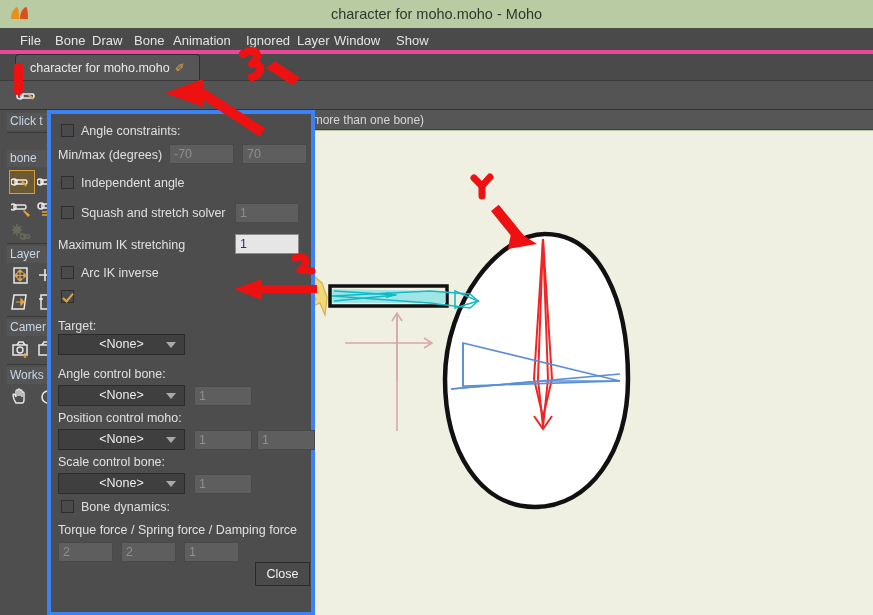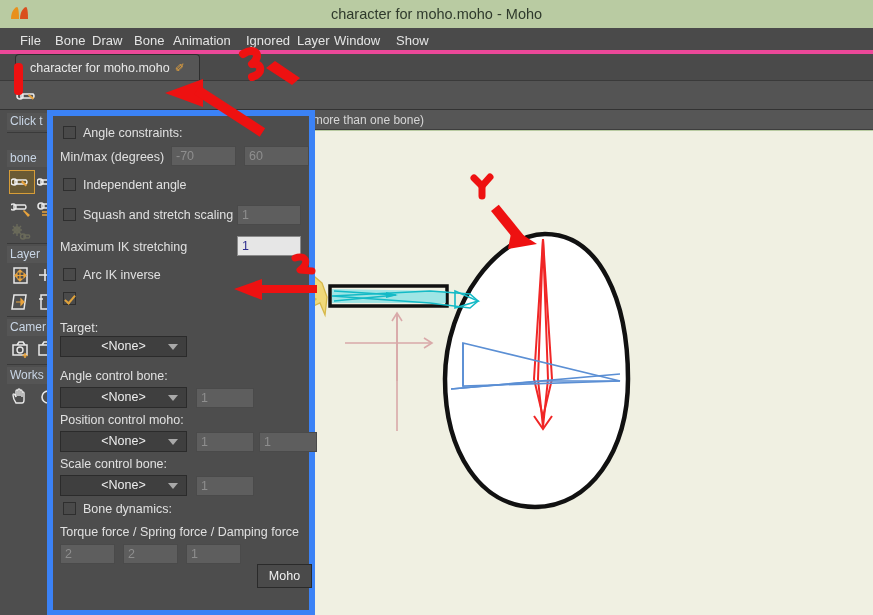--- a/index.html
+++ b/index.html
@@ -121,7 +121,7 @@
   
   .dialog{
     position:absolute;left:47px;top:110px;width:268px;height:506px;
-    background:#4d4d4d;border:6px solid #3b82f6;box-sizing:border-box;
+    background:#4d4d4d;border:4px solid #3b82f6;box-sizing:border-box;
   }
   .dlabel{position:absolute;color:#e0e0e0;font-size:12.5px;line-height:16px;white-space:nowrap;}
   .dfield{

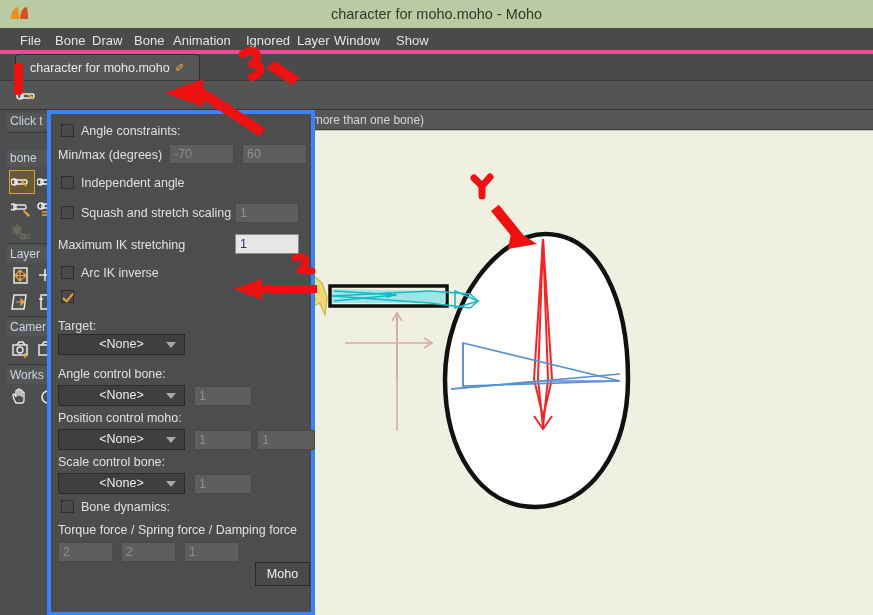--- a/index.html
+++ b/index.html
@@ -355,7 +355,7 @@
       <span>-70</span>
     </div>
     <div class="dfield" style="left:191px;top:30px;width:65px">
-      <span>60</span>
+      <span>70</span>
     </div>
 
     <div class="dchk" style="left:10px;top:62px"></div>

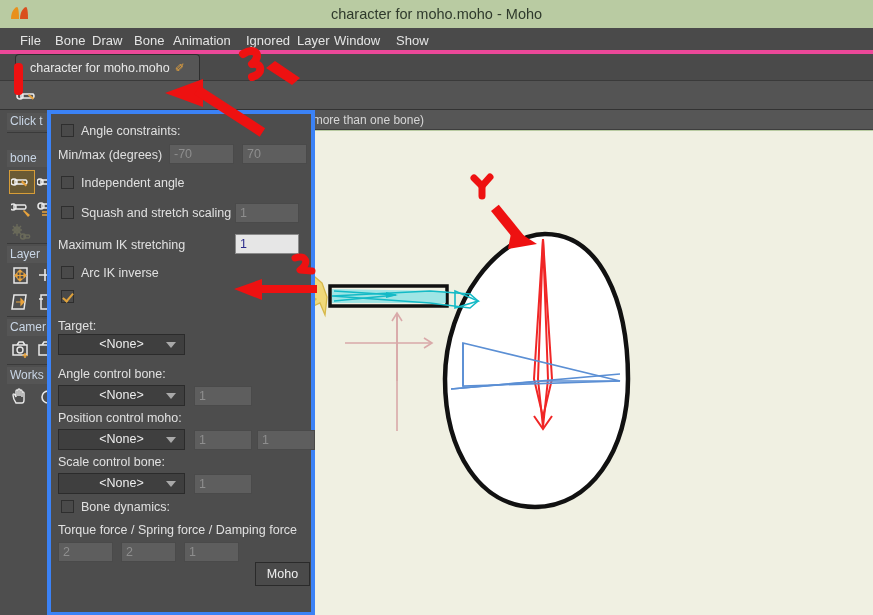--- a/index.html
+++ b/index.html
@@ -362,7 +362,7 @@
     <div class="dlabel" style="left:30px;top:61px">Independent angle</div>
 
     <div class="dchk" style="left:10px;top:92px"></div>
-    <div class="dlabel" style="left:30px;top:91px">Squash and stretch scaling</div>
+    <div class="dlabel" style="left:30px;top:91px">Squash and stretch solver</div>
     <div class="dfield" style="left:184px;top:89px;width:64px">
       <span>1</span>
     </div>

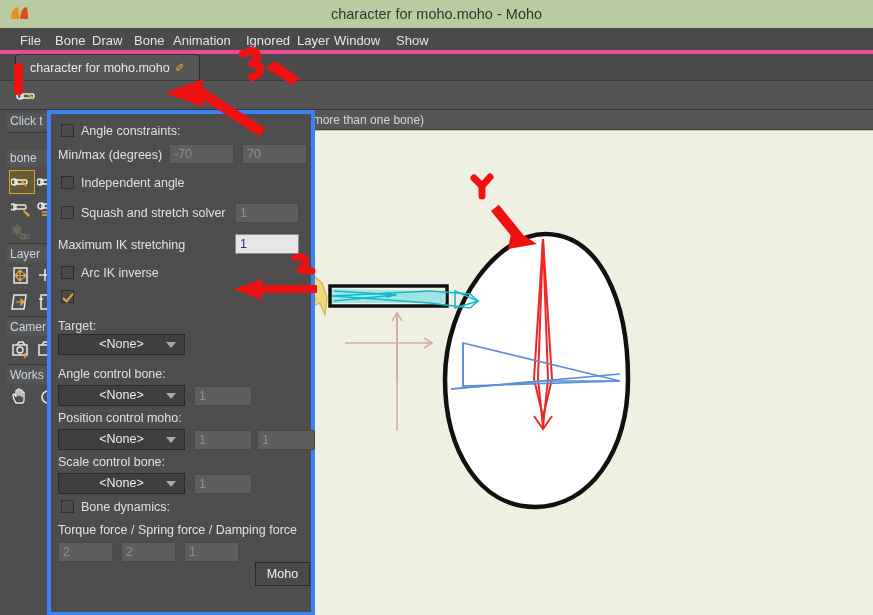--- a/index.html
+++ b/index.html
@@ -427,7 +427,7 @@
       <span>1</span>
     </div>
 
-    <div class="closebtn" style="left:204px;top:448px;width:55px;height:24px;line-height:23px">Moho</div>
+    <div class="closebtn" style="left:204px;top:448px;width:55px;height:24px;line-height:23px">Close</div>
   </div>
 
   <svg class="anno" style="left:0;top:0;width:873px;height:615px">

